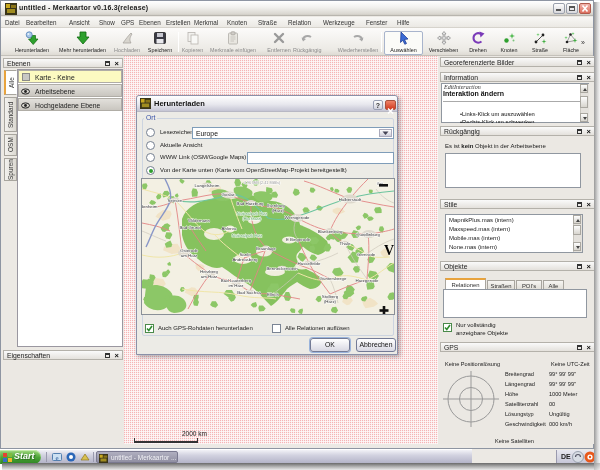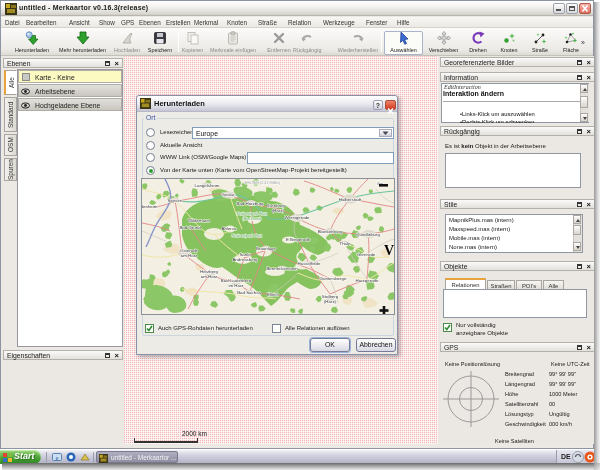--- a/index.html
+++ b/index.html
@@ -654,7 +654,7 @@
    </div>
   </div>
 
-  <div id="taskbar" style="position:absolute;left:0;top:449px;width:594px;height:14px;background:linear-gradient(#f2f2f7 0%,#d2d2e0 40%,#b4b4c8 100%);border-top:1px solid #fff;">
+  <div id="taskbar" style="position:absolute;left:0;top:449px;width:472px;height:14px;background:linear-gradient(#f2f2f7 0%,#d2d2e0 40%,#b4b4c8 100%);border-top:1px solid #fff;">
     <div class="abs" style="left:0;top:0px;width:41px;height:14px;border-radius:0 7px 7px 0;background:linear-gradient(#9fd87e,#4aa336 55%,#2f8424);box-shadow:inset 0 1px 1px #c8eeb0;">
       <svg class="abs" style="left:3px;top:3px" width="9" height="9" viewBox="0 0 9 9">
             <rect x="0" y="0" width="4" height="4" fill="#e34432"></rect>

